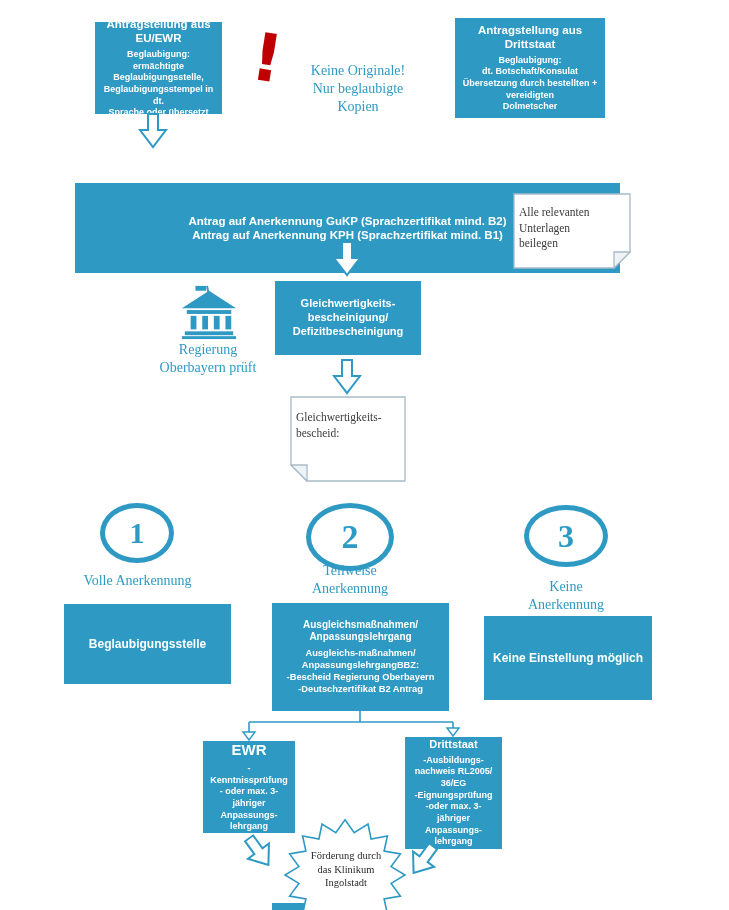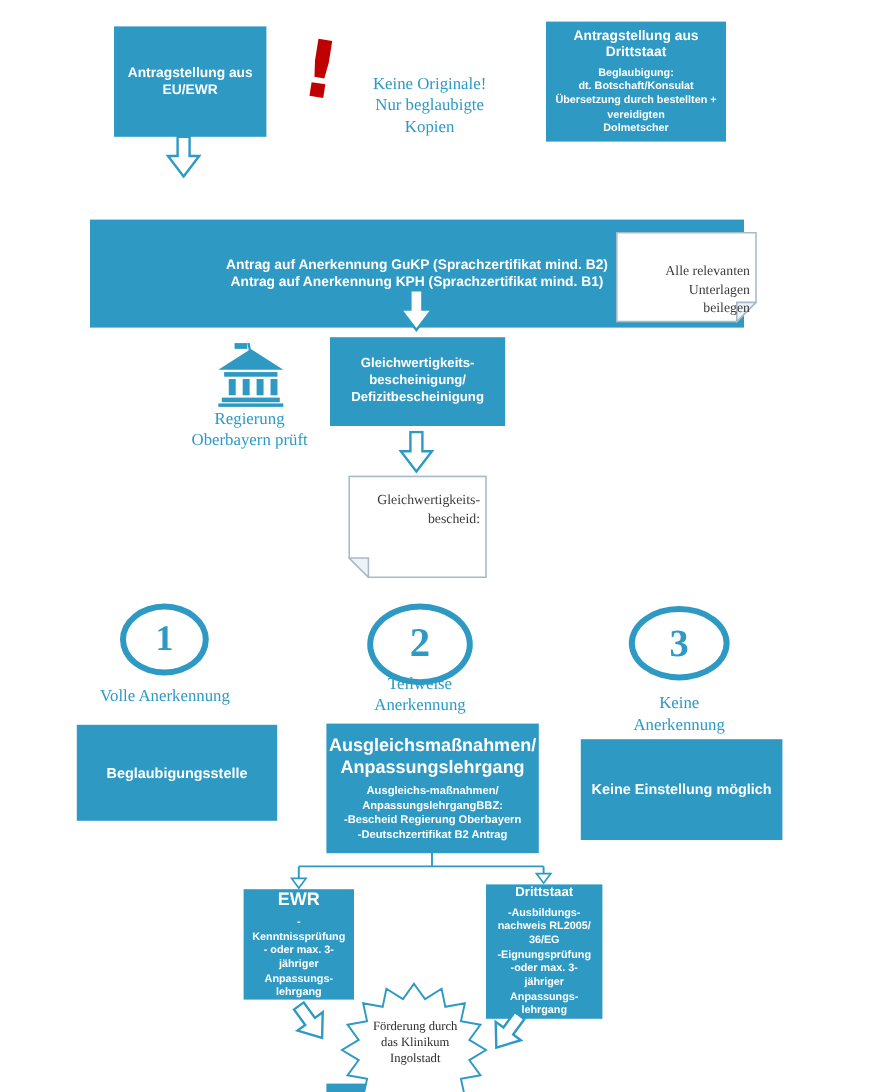--- a/index.html
+++ b/index.html
@@ -61,6 +61,10 @@
   <div class="tealbox" style="left:95px;top:22px;width:127px;height:92px;">
     <div class="bx-title" data-bind="top.eu_box.title">Antragstellung aus
 EU/EWR</div>
+    <div class="bx-body" data-bind="top.eu_box.body">Beglaubigung: ermächtigte
+Beglaubigungsstelle,
+Beglaubigungsstempel in dt.
+Sprache oder übersetzt</div>
   </div>
 
   <div class="excl" data-bind="top.warning.mark" style="left:252px;top:26px;">!</div>

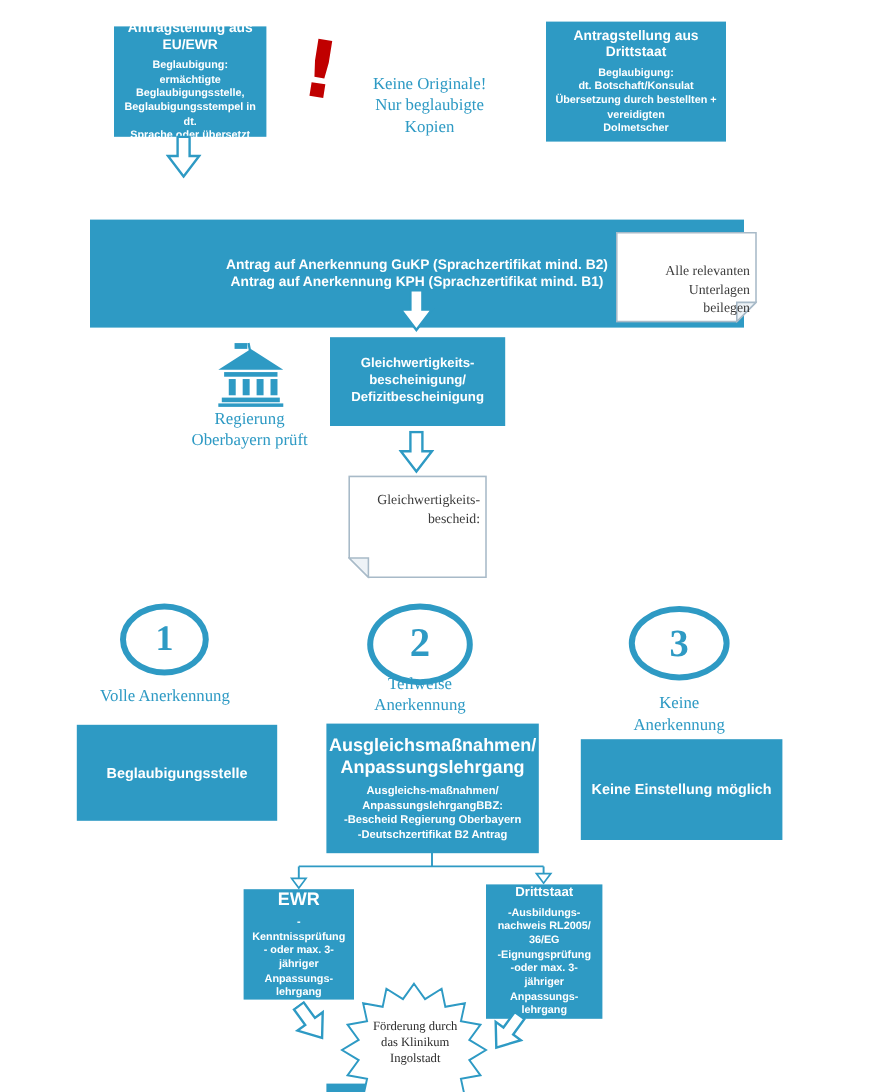--- a/index.html
+++ b/index.html
@@ -28,9 +28,9 @@
   .note{position:absolute;z-index:3}
   .note svg polygon{fill:#ffffff;stroke:var(--note-border);stroke-width:1.3}
   .note svg polygon.fold{fill:#eef3f7}
-  .note-text{position:absolute;left:0;top:0;width:100%;text-align:right;
+  .note-text{position:absolute;left:0;top:0;width:100%;text-align:left;
              font-family:"Liberation Serif",serif;color:var(--text-dark);
-             font-size:11.5px;line-height:1.35;padding:26px 6px}
+             font-size:11.5px;line-height:1.35;padding:12px 6px}
 
   .block-arrow{position:absolute;z-index:2}
   .block-arrow polygon{fill:#fff;stroke:var(--teal);stroke-width:2;stroke-linejoin:miter}

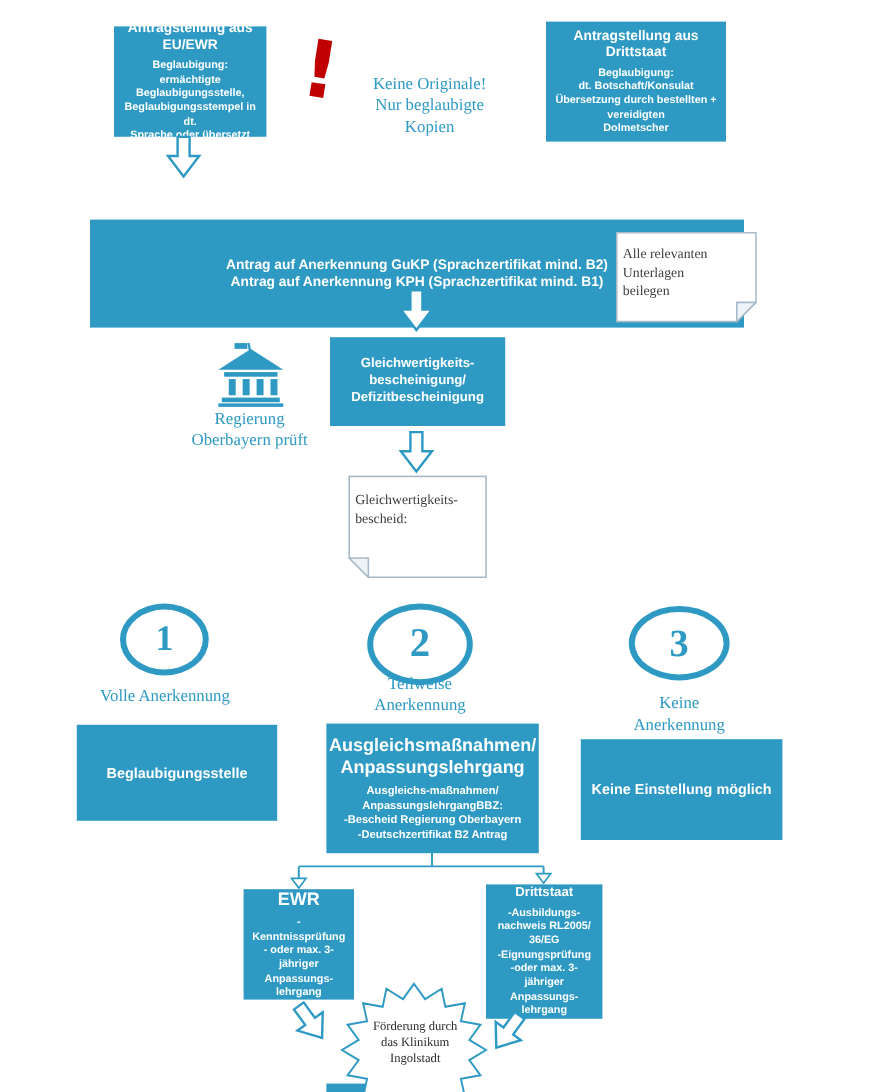--- a/index.html
+++ b/index.html
@@ -161,7 +161,7 @@
   </div>
 
   <div class="tealbox" style="left:272px;top:603px;width:177px;height:108px;">
-    <div class="bx-title" style="font-size:15px" data-bind="result_boxes.partial.title">Ausgleichsmaßnahmen/
+    <div class="bx-title" style="font-size:10px" data-bind="result_boxes.partial.title">Ausgleichsmaßnahmen/
 Anpassungslehrgang</div>
     <div class="bx-body" style="font-size:9.3px" data-bind="result_boxes.partial.body">Ausgleichs-maßnahmen/
 AnpassungslehrgangBBZ:

